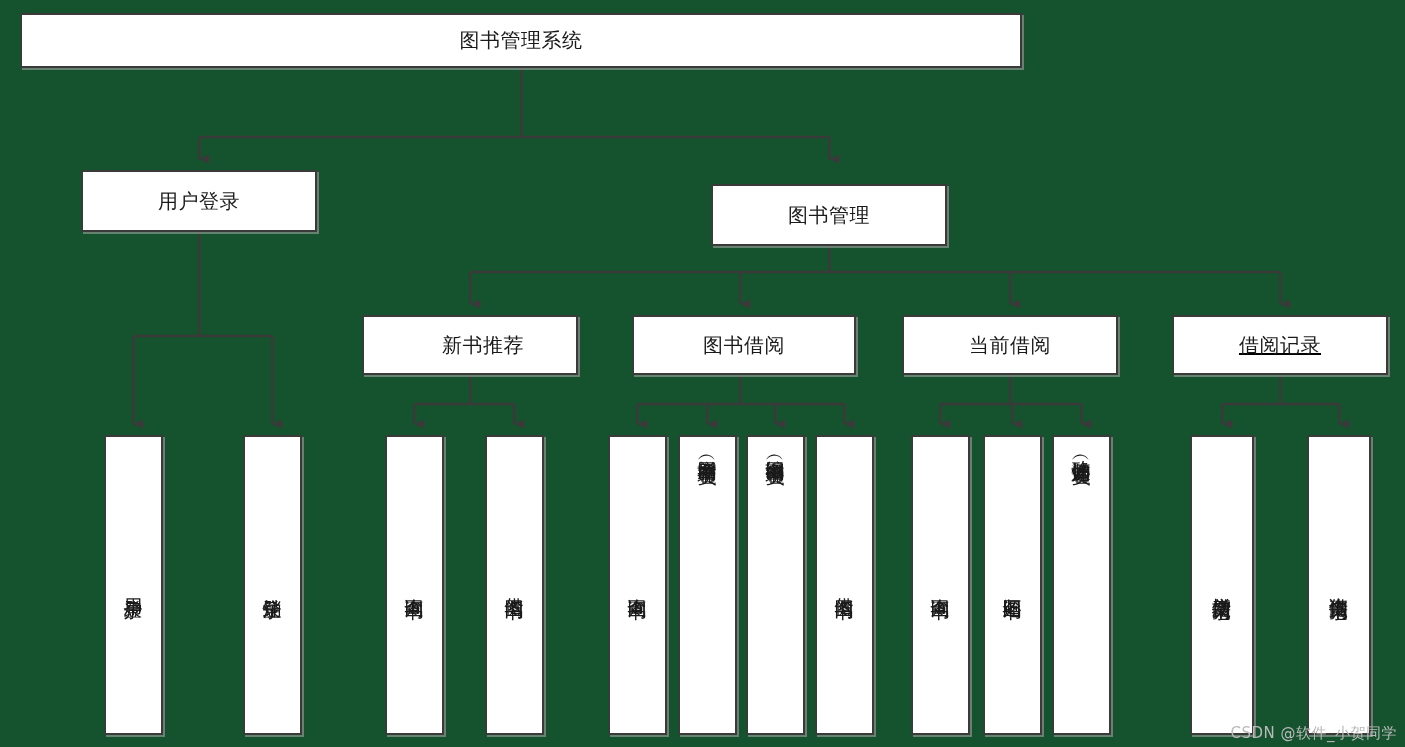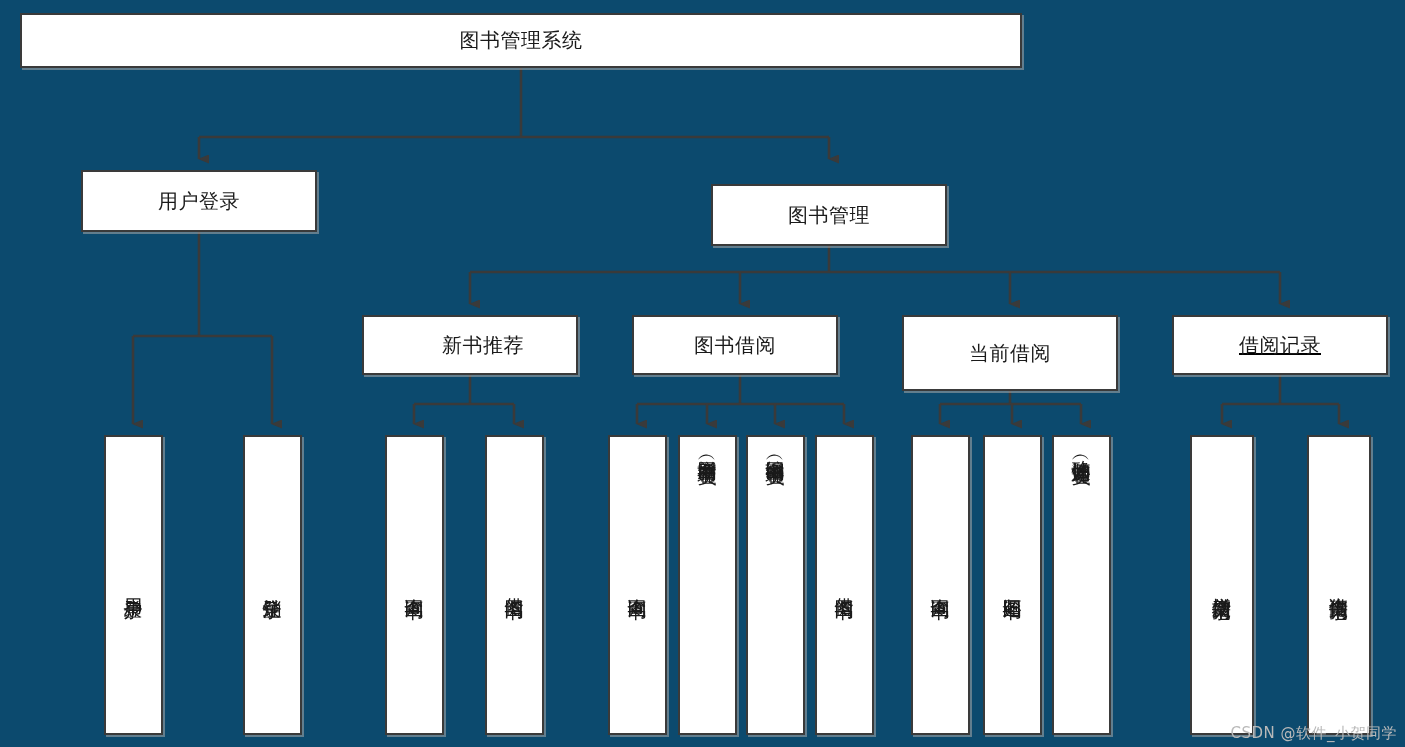--- a/index.html
+++ b/index.html
@@ -17,7 +17,7 @@
     position: relative;
     width: 1405px;
     height: 747px;
-    background: #0c4a6e;
+    background: #14532d;
   }
   #diagram-svg {
     position: absolute;

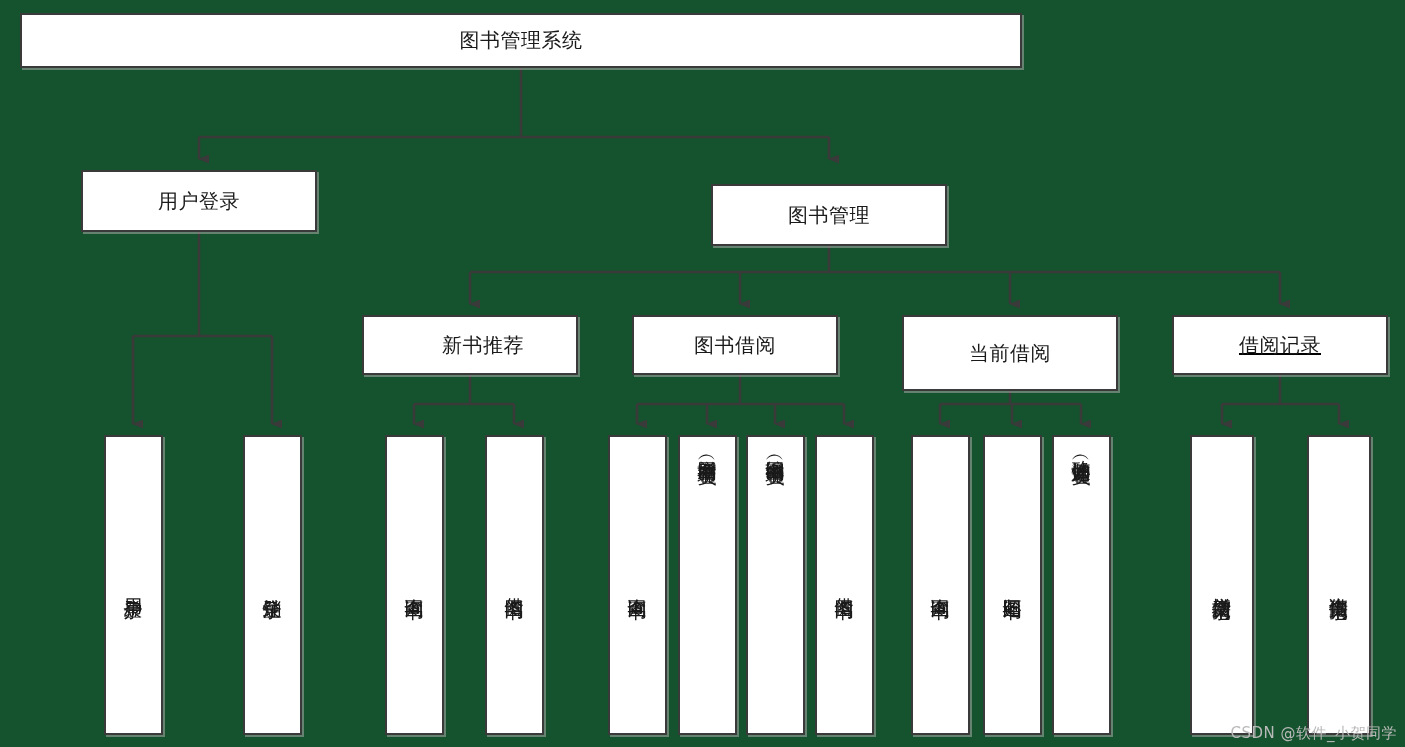--- a/index.html
+++ b/index.html
@@ -134,7 +134,7 @@
       <div class="node-box horizontal" style="left: 362px; top: 315px; width: 216px; height: 60px; padding-left: 26px;">
         <span class="node-label">新书推荐</span>
       </div>
-      <div class="node-box horizontal" style="left: 632px; top: 315px; width: 206px; height: 60px; align-items: center;">
+      <div class="node-box horizontal" style="left: 632px; top: 315px; width: 224px; height: 60px; align-items: center;">
         <span class="node-label">图书借阅</span>
       </div>
       <div class="node-box horizontal" style="left: 902px; top: 315px; width: 216px; height: 76px;">

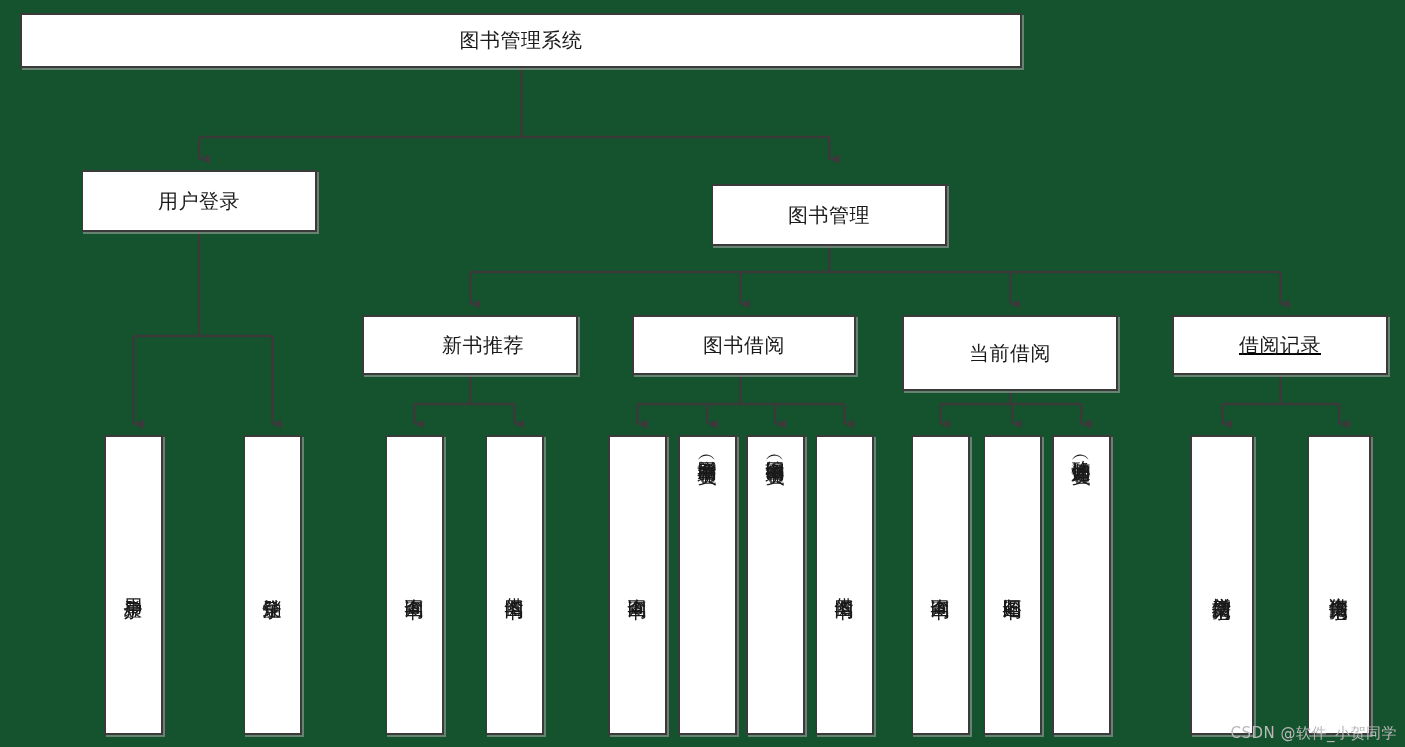--- a/index.html
+++ b/index.html
@@ -137,7 +137,7 @@
       <div class="node-box horizontal" style="left: 632px; top: 315px; width: 224px; height: 60px; align-items: center;">
         <span class="node-label">图书借阅</span>
       </div>
-      <div class="node-box horizontal" style="left: 902px; top: 315px; width: 216px; height: 76px;">
+      <div class="node-box horizontal" style="left: 902px; top: 315px; width: 216px; height: 60px;">
         <span class="node-label">当前借阅</span>
       </div>
       <div class="node-box horizontal" style="left: 1172px; top: 315px; width: 216px; height: 60px; text-decoration: underline;">

